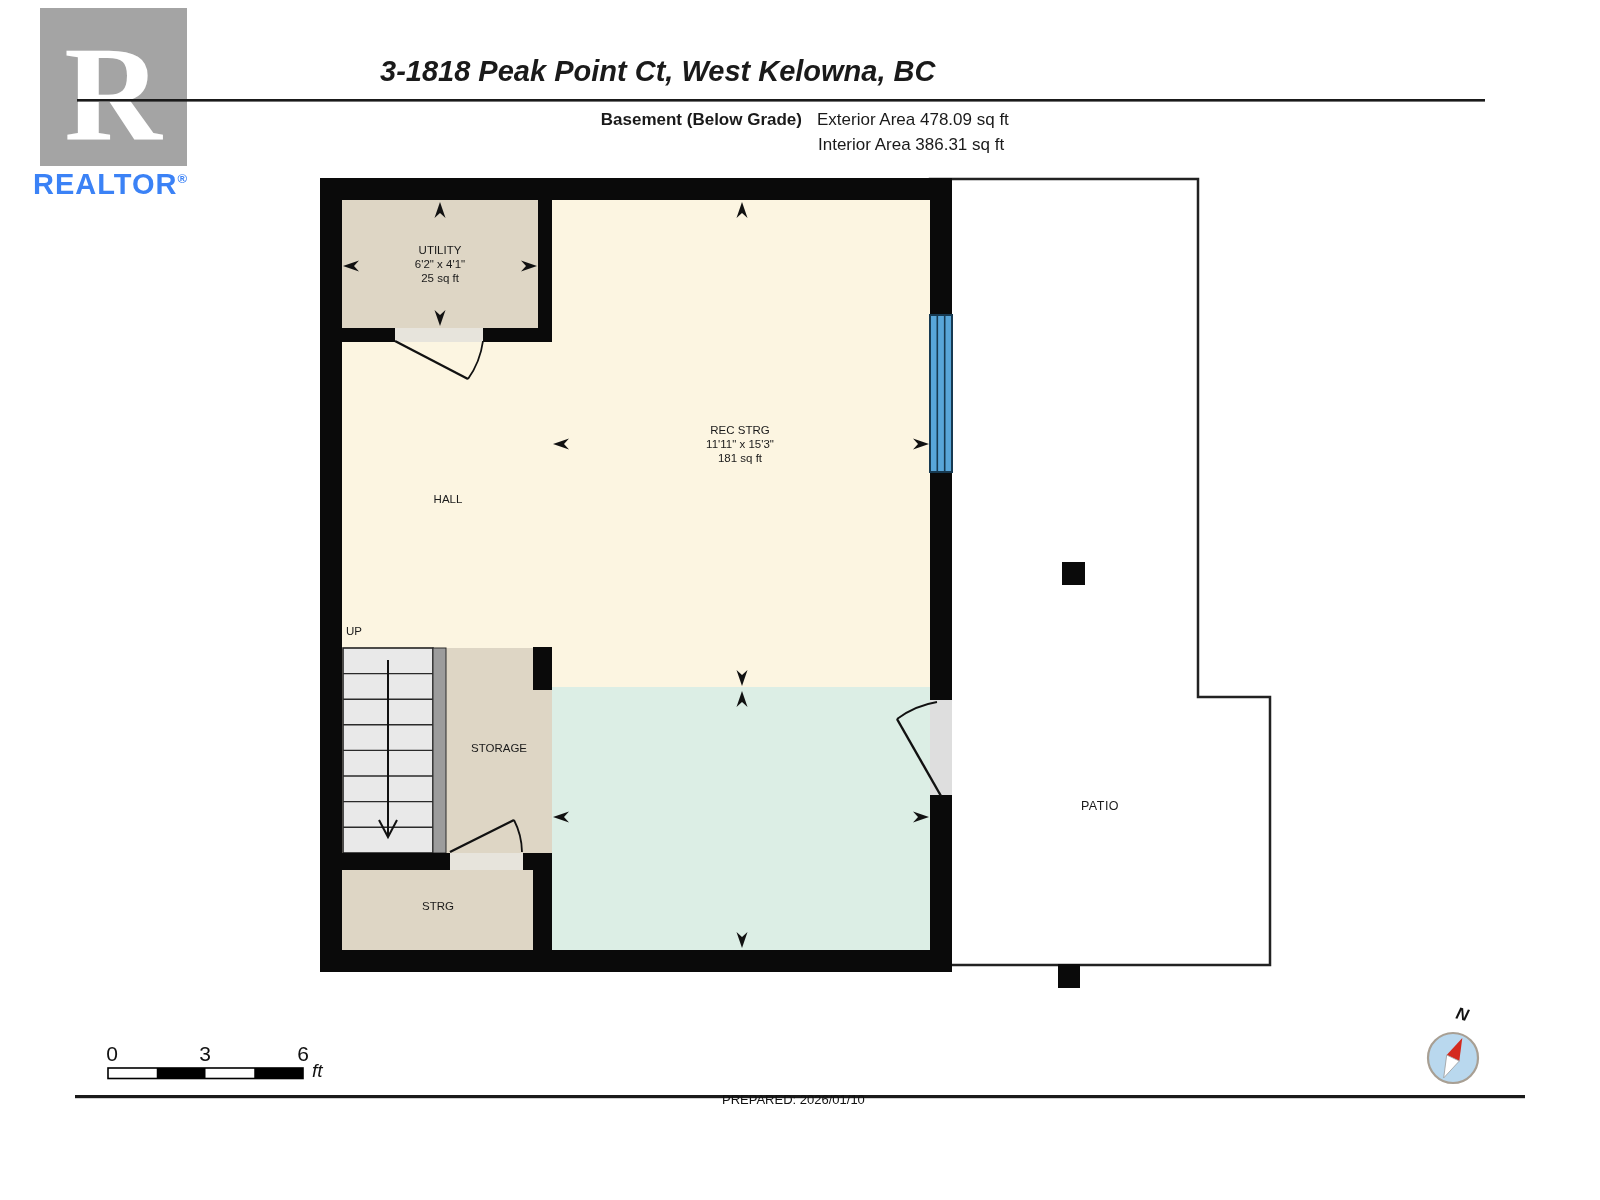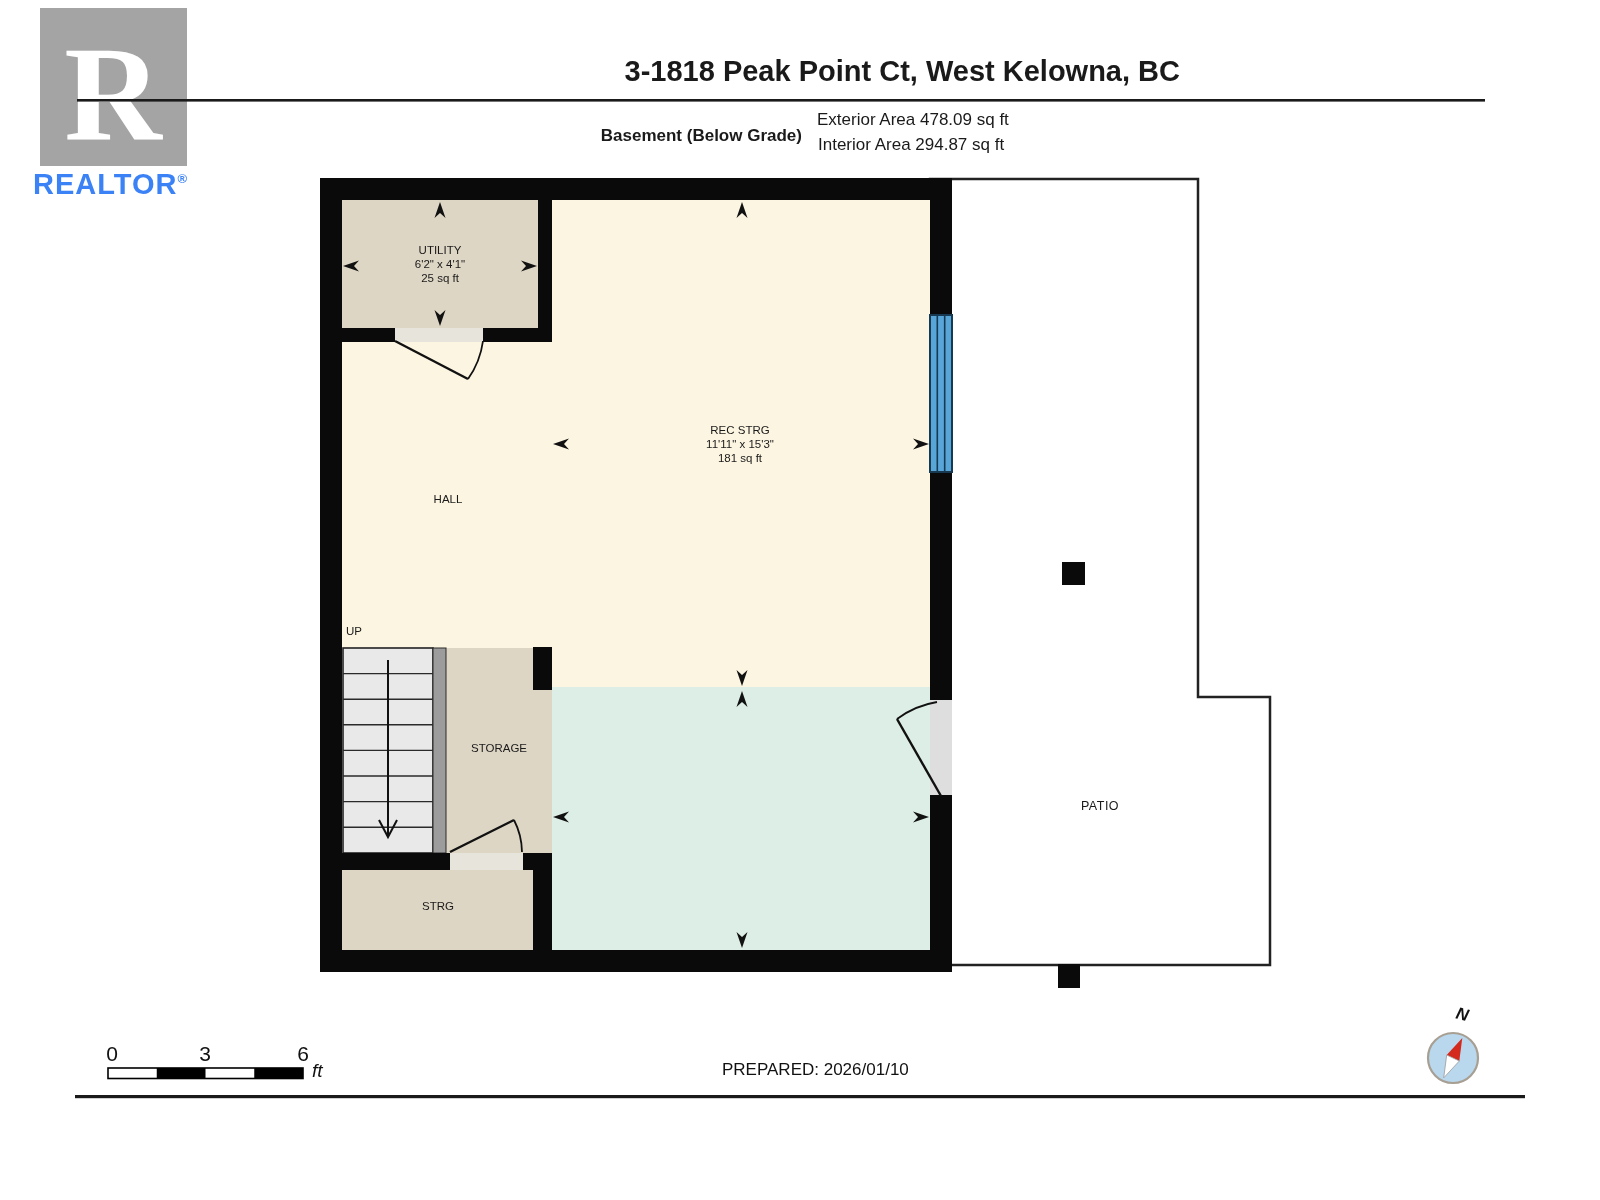--- a/index.html
+++ b/index.html
@@ -9,7 +9,7 @@
   }
   .page svg.plan{position:absolute;left:0;top:0;}
   .abs{position:absolute;}
-  .title{font-size:29px;font-weight:bold;text-align:right;white-space:nowrap;}
+  .title{font-size:29px;font-weight:bold;text-align:left;white-space:nowrap;font-style:italic;}
   .sub-bold{font-size:17px;font-weight:bold;text-align:right;white-space:nowrap;margin-top:16px;}
   .sub{font-size:17px;white-space:nowrap;}
   .room-label{font-size:11.5px;line-height:14px;text-align:center;color:#1a1a1a;}

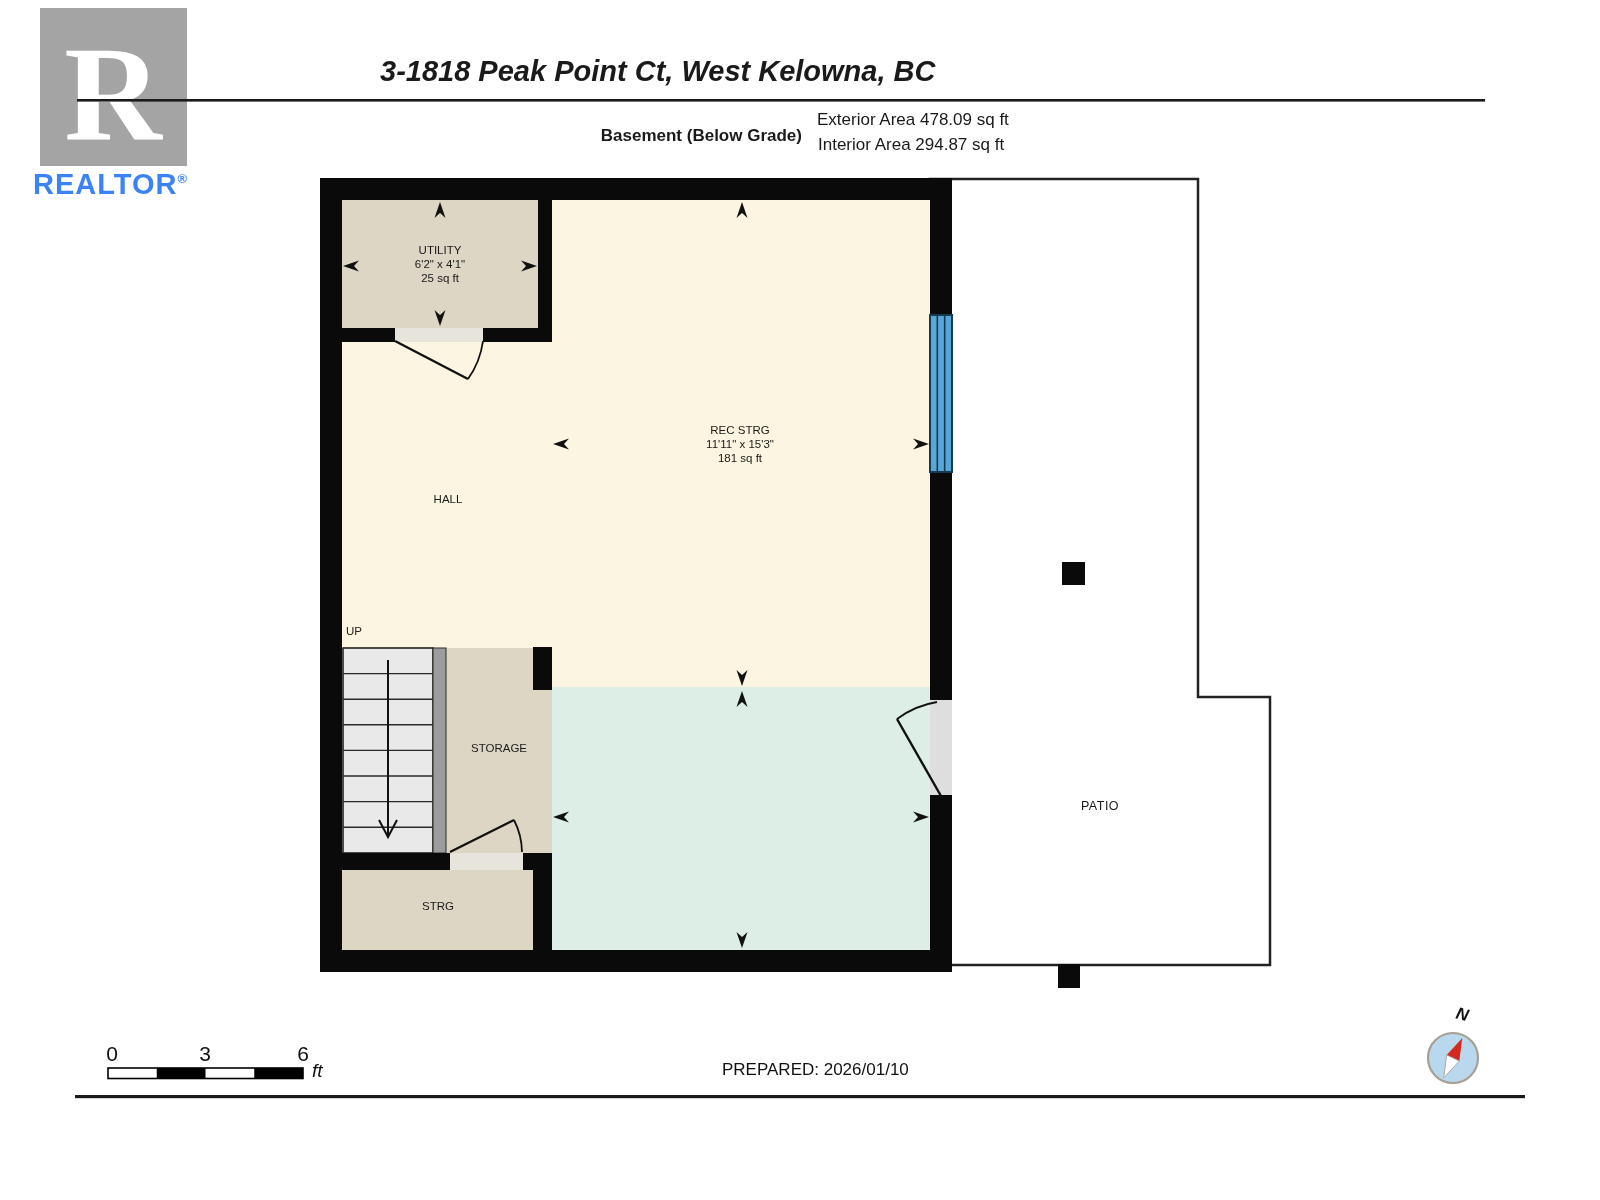--- a/index.html
+++ b/index.html
@@ -10,7 +10,7 @@
   .page svg.plan{position:absolute;left:0;top:0;}
   .abs{position:absolute;}
   .title{font-size:29px;font-weight:bold;text-align:left;white-space:nowrap;font-style:italic;}
-  .sub-bold{font-size:17px;font-weight:bold;text-align:right;white-space:nowrap;margin-top:16px;}
+  .sub-bold{font-size:17px;font-weight:bold;text-align:right;white-space:nowrap;}
   .sub{font-size:17px;white-space:nowrap;}
   .room-label{font-size:11.5px;line-height:14px;text-align:center;color:#1a1a1a;}
   .room-label span{display:block;}

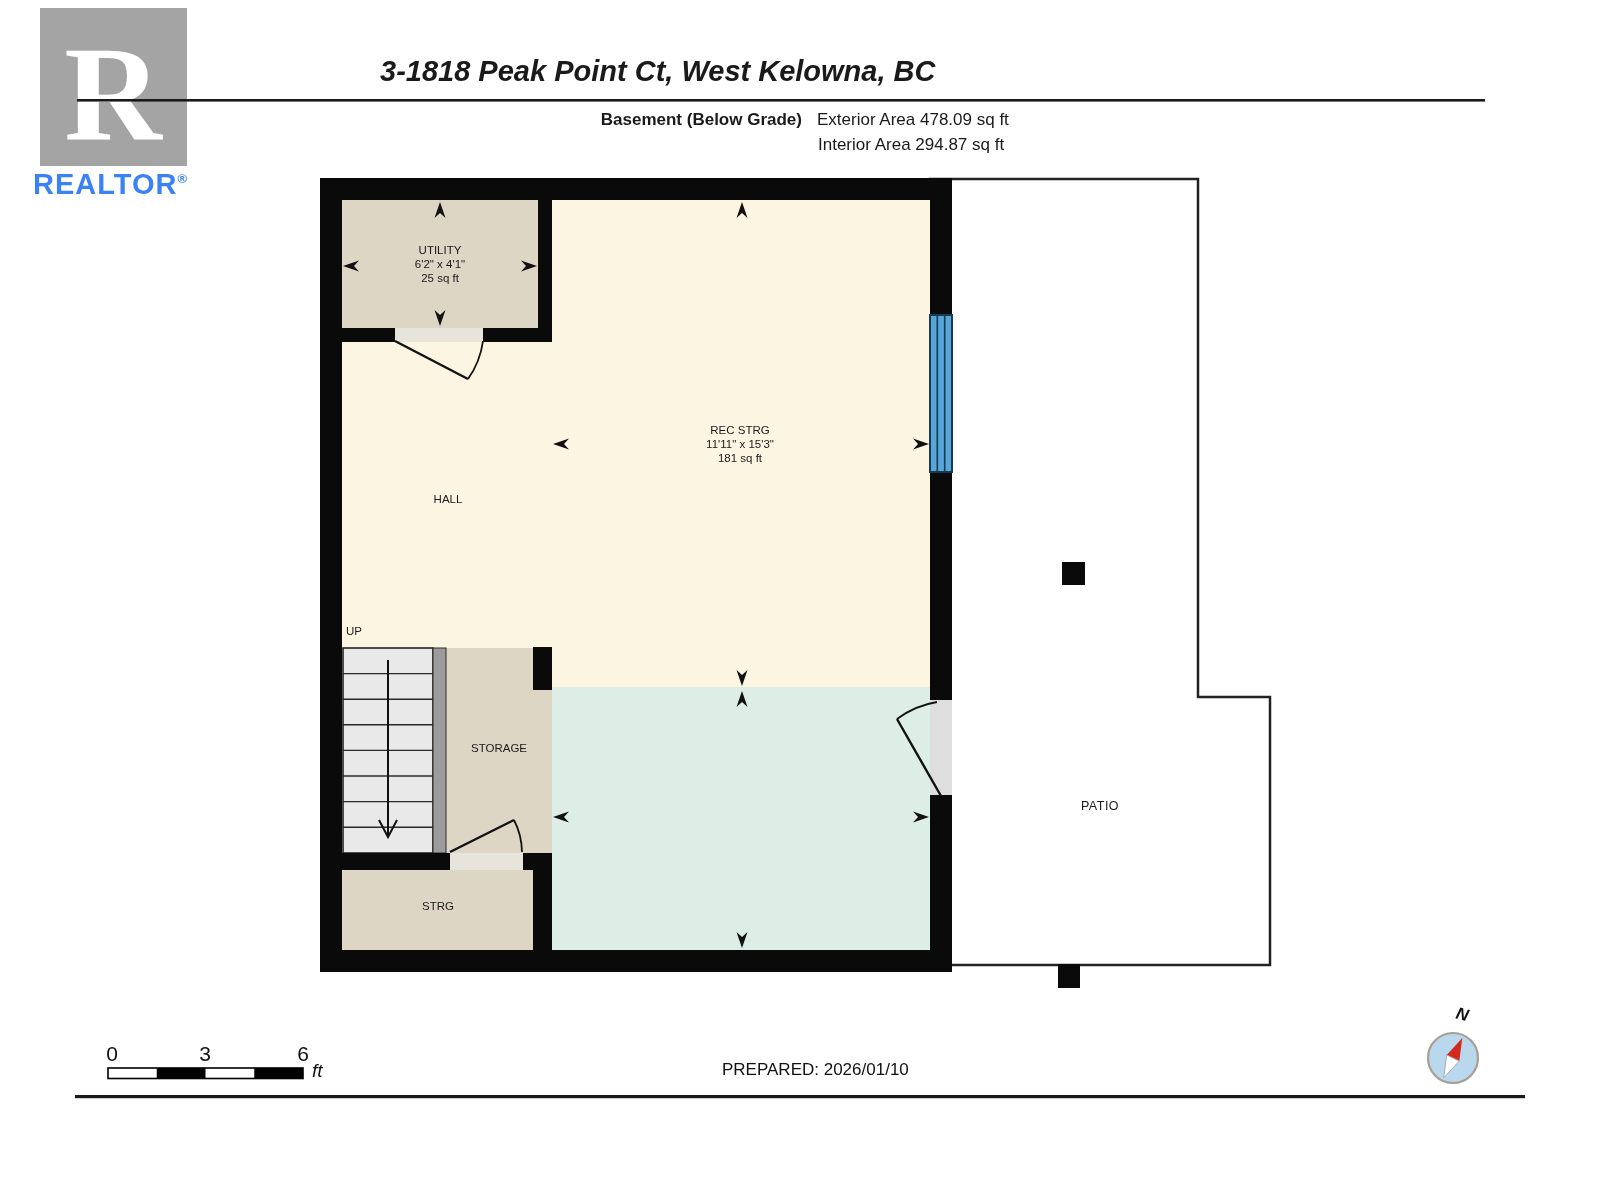--- a/index.html
+++ b/index.html
@@ -144,7 +144,7 @@
   <div class="abs title" style="left:380px;top:55px;width:800px;">3-1818 Peak Point Ct, West Kelowna, BC</div>
   <div class="abs sub-bold" style="left:520px;top:110px;width:282px;">Basement (Below Grade)</div>
   <div class="abs sub" style="left:817px;top:110px;">Exterior Area 478.09 sq ft</div>
-  <div class="abs sub" style="left:818px;top:135px;">Interior Area 294.87 sq ft</div>
+  <div class="abs sub" style="left:818px;top:135px;">Interior Area 386.31 sq ft</div>
 
   <div class="abs room-label" style="left:340px;top:243px;width:200px;">
     <span>UTILITY</span>

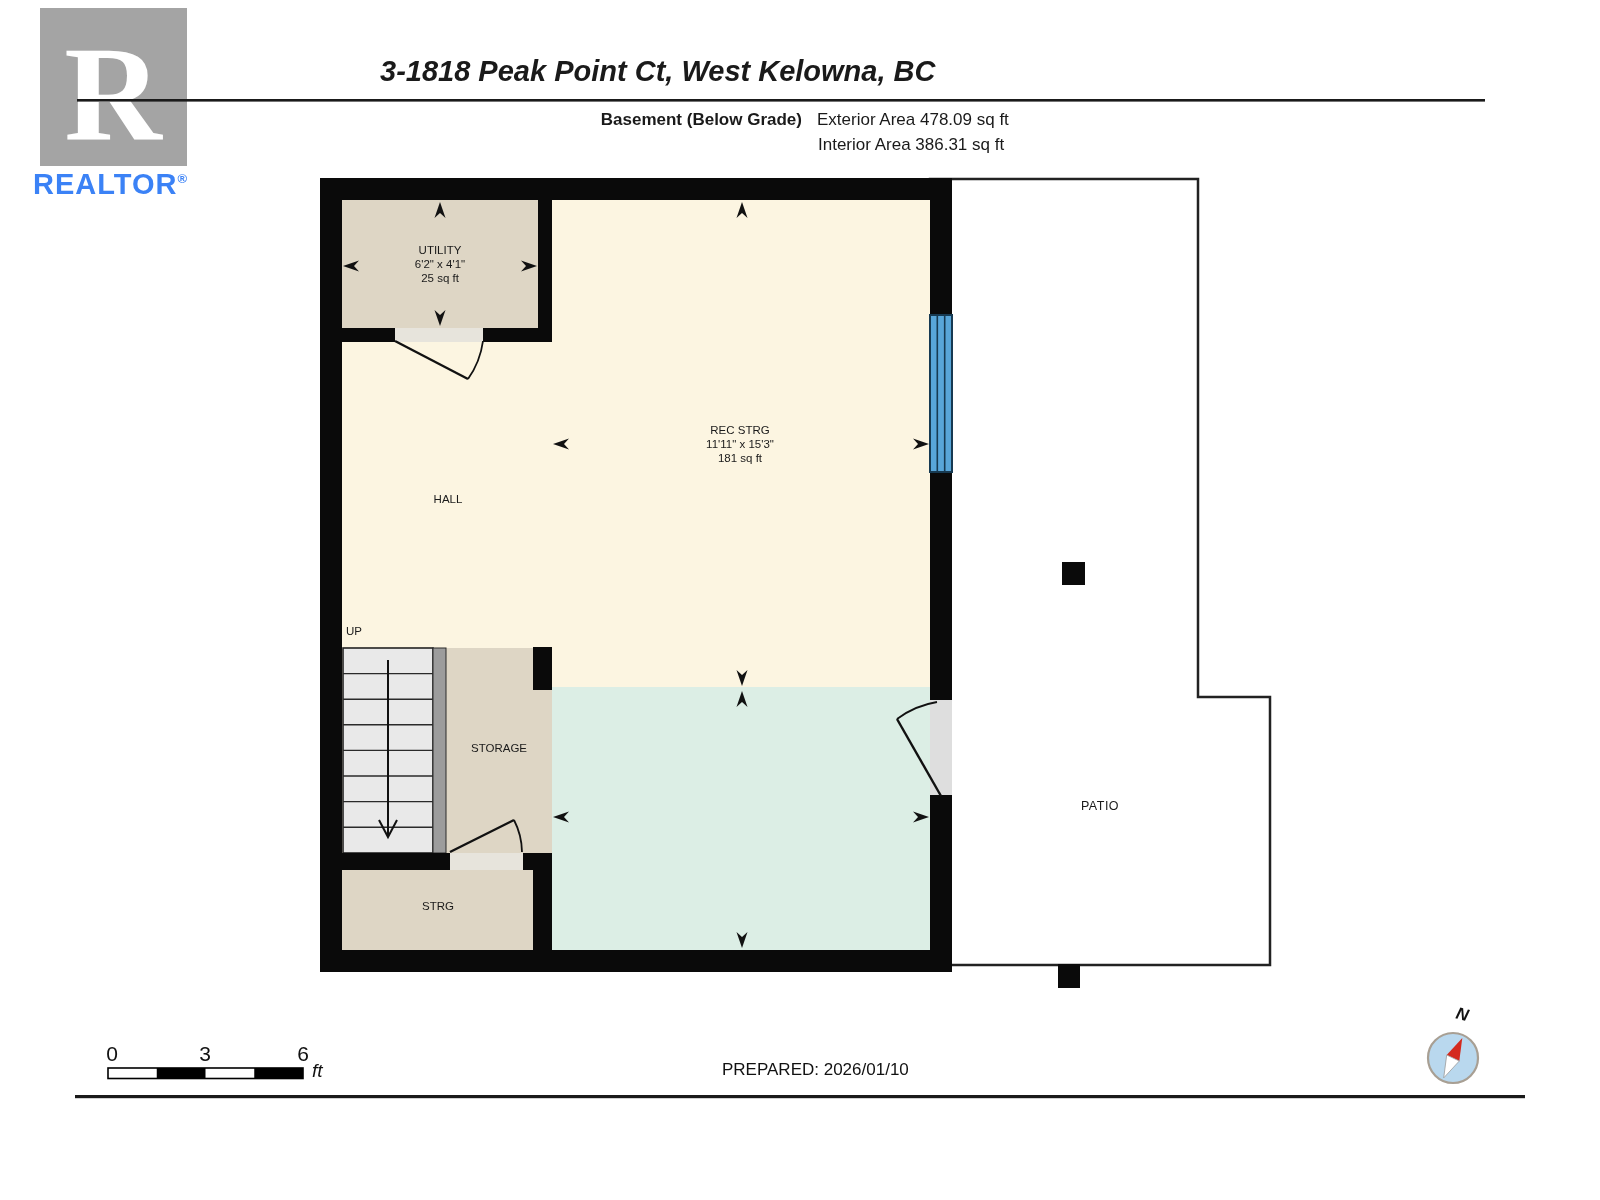--- a/index.html
+++ b/index.html
@@ -20,7 +20,7 @@
   .wordmark .reg{font-size:13px;vertical-align:super;}
   .scale-num{font-size:21px;color:#111;text-align:center;width:22px;}
   .scale-ft{font-size:19px;color:#111;}
-  .prepared{font-size:17px;color:#111;white-space:nowrap;}
+  .prepared{font-size:13px;color:#111;white-space:nowrap;margin-top:32px;}
   .north{font-size:17px;font-style:italic;font-weight:bold;color:#111;transform:rotate(14deg);}
   .disclaimer{font-size:13.7px;color:#111;white-space:nowrap;}
 </style>

